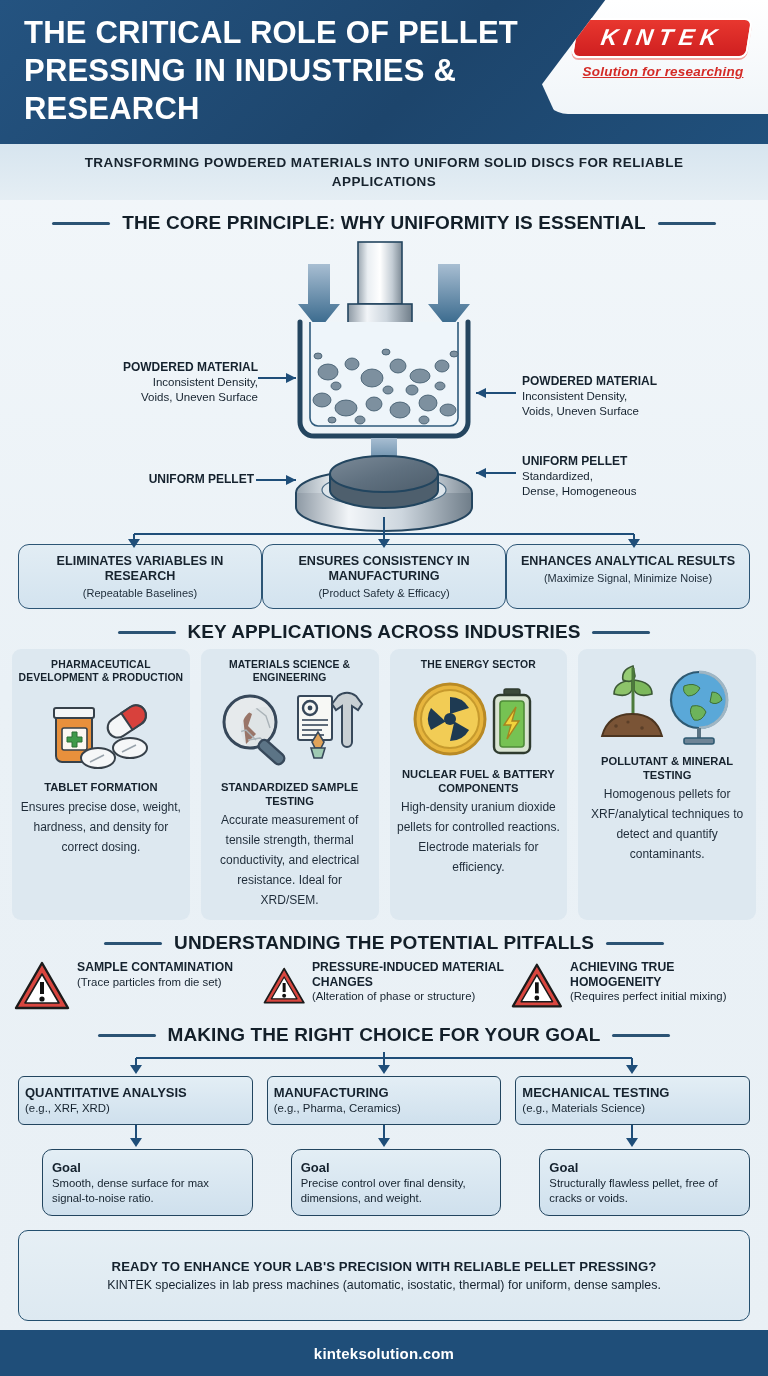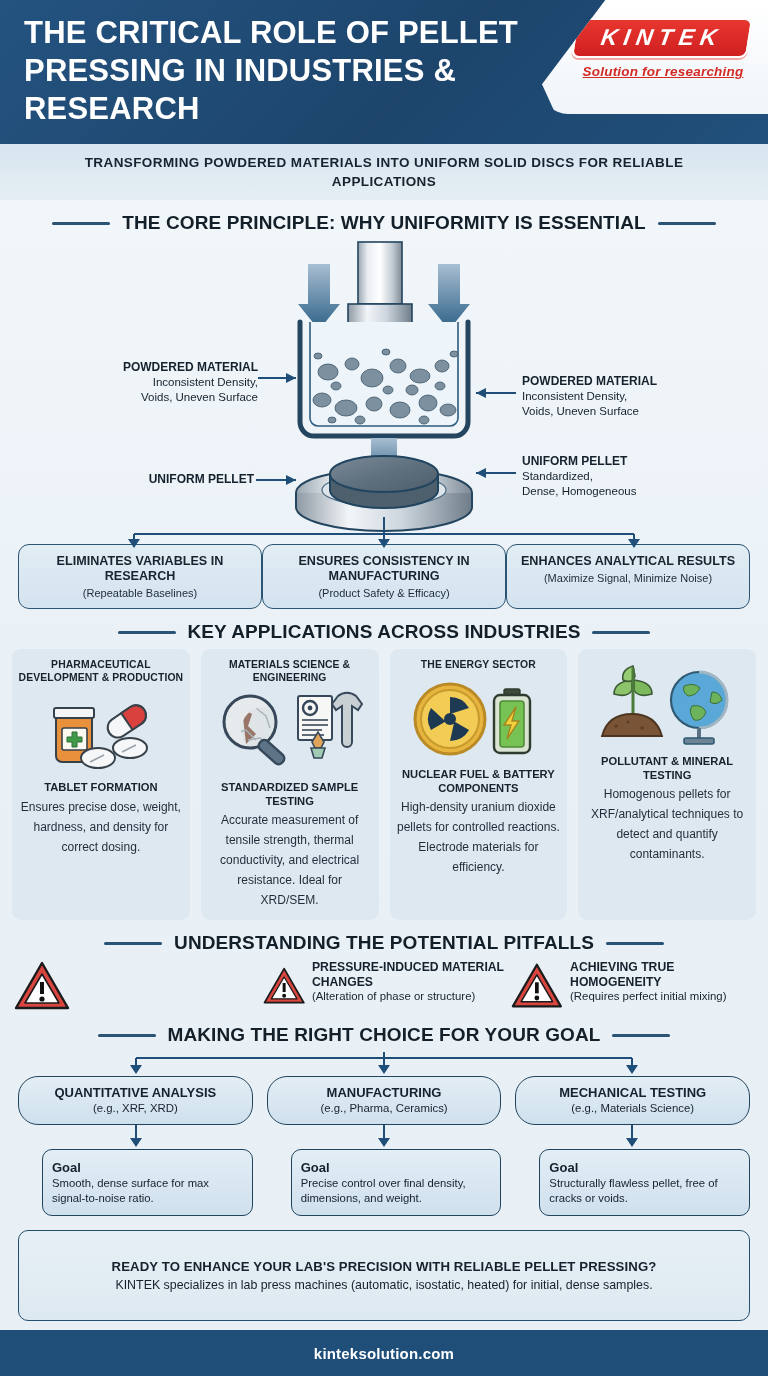--- a/index.html
+++ b/index.html
@@ -399,6 +399,10 @@
         <path d="M26 22 h4 v12 h-4 z" fill="#111"></path>
           <circle cx="28" cy="39" r="2.6" fill="#111"></circle>
       </svg>
+      <div class="txt">
+        <span class="t">SAMPLE CONTAMINATION</span>
+        <span>(Trace particles from die set)</span>
+      </div>
     </div>
     <div class="pit">
       <svg width="56" height="52" viewBox="0 0 56 52">

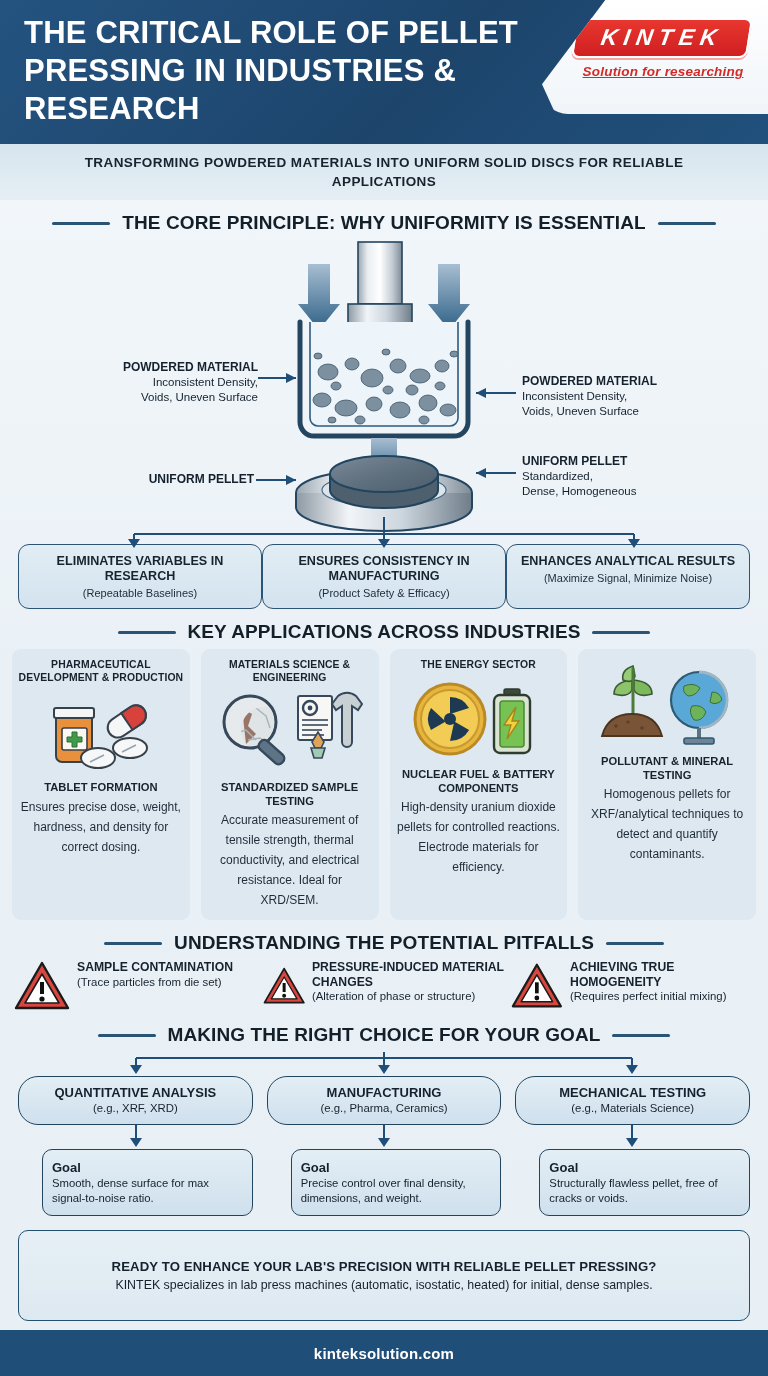--- a/index.html
+++ b/index.html
@@ -89,8 +89,8 @@
   .flow { position:relative; padding:0 18px; margin-top:30px; }
   .frow { display:flex; gap:14px; }
   .fbox { flex:1; background:linear-gradient(180deg,#e3eef5 0%, #cfe0ed 100%);
-     border:1.6px solid #22455f; border-radius:20px; text-align:center;
-     padding:8px 14px; }
+     border:1.6px solid #22455f; border-radius:6px; 
+     padding:8px 6px; }
   .fbox .t { font-size:13px; font-weight:bold; line-height:16px; }
   .fbox .s { font-size:11.4px; line-height:15px; }
   .gbox { flex:1; background:linear-gradient(180deg,#e3eef5 0%, #cfe0ed 100%);

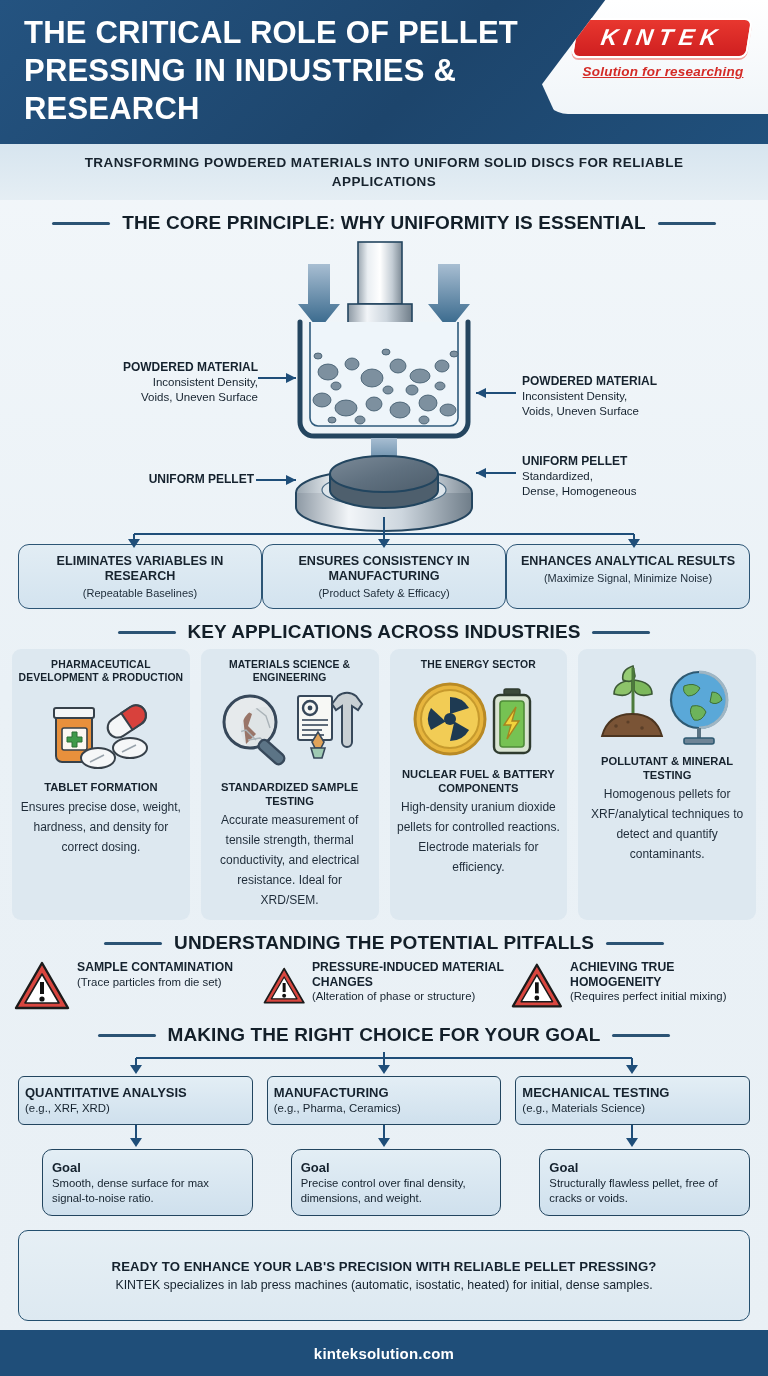--- a/index.html
+++ b/index.html
@@ -494,7 +494,7 @@
 
   <div class="cta">
     <div class="t">READY TO ENHANCE YOUR LAB'S PRECISION WITH RELIABLE PELLET PRESSING?</div>
-    <div class="s">KINTEK specializes in lab press machines (automatic, isostatic, heated) for initial, dense samples.</div>
+    <div class="s">KINTEK specializes in lab press machines (automatic, isostatic, thermal) for uniform, dense samples.</div>
   </div>
 
   <div class="footer">

